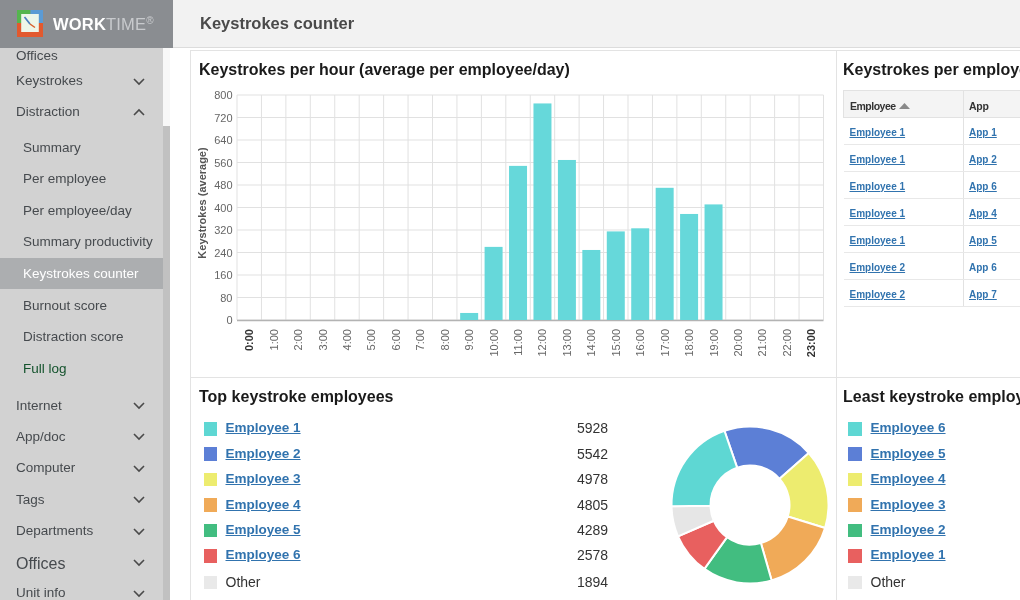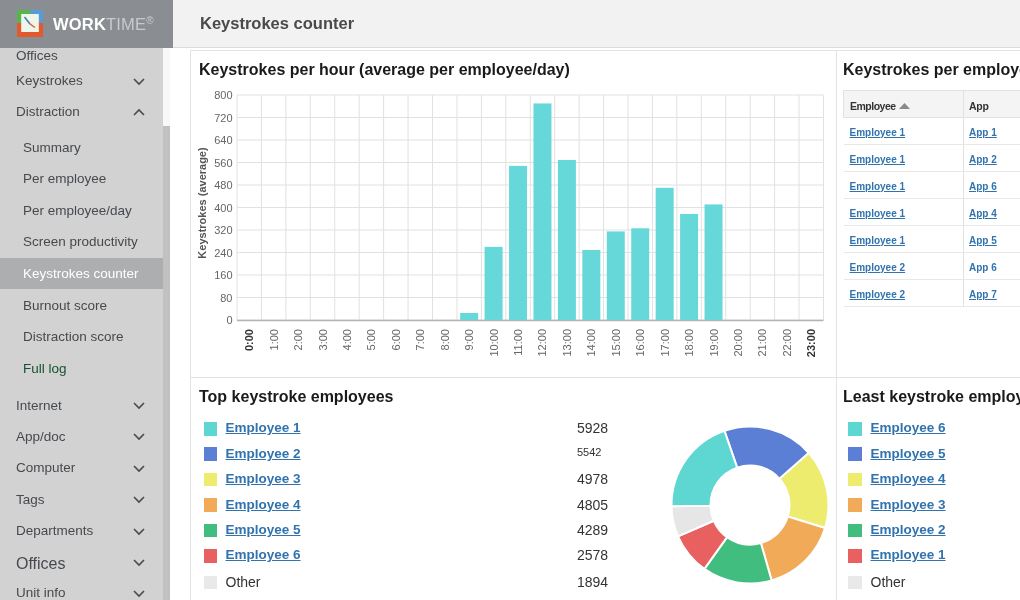--- a/index.html
+++ b/index.html
@@ -25,7 +25,7 @@
 <div style="position:absolute;left:23px;top:139.5px;font-size:13.5px;color:#464a4e;">Summary</div>
 <div style="position:absolute;left:23px;top:171.0px;font-size:13.5px;color:#464a4e;">Per employee</div>
 <div style="position:absolute;left:23px;top:202.5px;font-size:13.5px;color:#464a4e;">Per employee/day</div>
-<div style="position:absolute;left:23px;top:234.0px;font-size:13.5px;color:#464a4e;">Screen productivity</div>
+<div style="position:absolute;left:23px;top:234.0px;font-size:13.5px;color:#464a4e;">Summary productivity</div>
 <div style="position:absolute;left:23px;top:266.0px;font-size:13.5px;color:#fff;">Keystrokes counter</div>
 <div style="position:absolute;left:23px;top:297.5px;font-size:13.5px;color:#464a4e;">Burnout score</div>
 <div style="position:absolute;left:23px;top:329.0px;font-size:13.5px;color:#464a4e;">Distraction score</div>

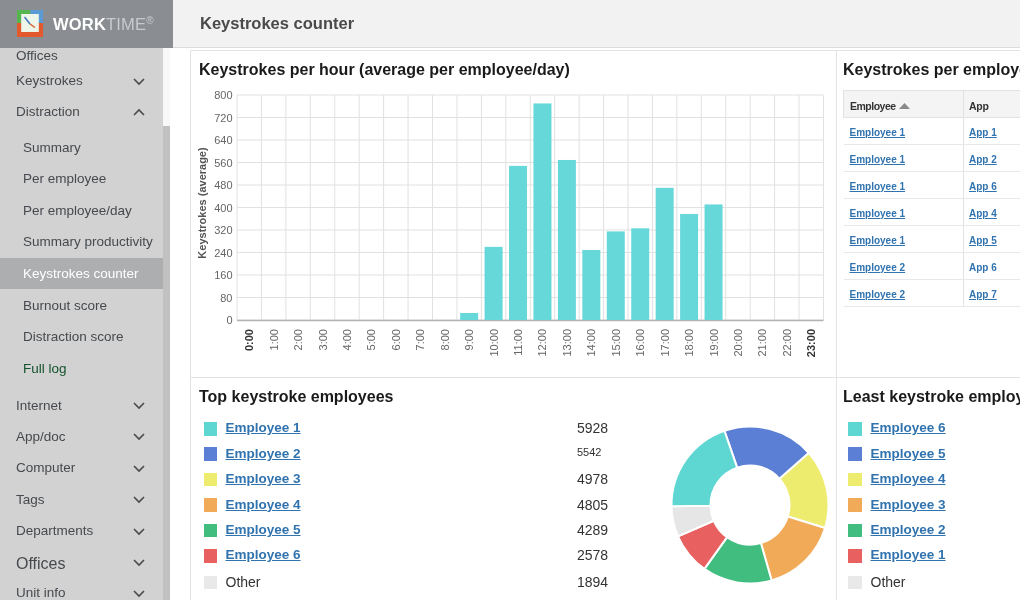--- a/index.html
+++ b/index.html
@@ -227,7 +227,7 @@
 <div style="position:absolute;left:577px;top:420.3px;font-size:14px;color:#333;">5928</div>
 <div style="position:absolute;left:203.5px;top:447.4px;width:13.5px;height:13.5px;background:#5c7fd6;"></div>
 <div style="position:absolute;left:225.5px;top:445.7px;font-size:13.5px;font-weight:bold;"><a style="color:#3173ae;text-decoration:underline;">Employee 2</a></div>
-<div style="position:absolute;left:577px;top:445.7px;font-size:11px;color:#333;">5542</div>
+<div style="position:absolute;left:577px;top:445.7px;font-size:14px;color:#333;">5542</div>
 <div style="position:absolute;left:203.5px;top:472.8px;width:13.5px;height:13.5px;background:#edec6f;"></div>
 <div style="position:absolute;left:225.5px;top:471.1px;font-size:13.5px;font-weight:bold;"><a style="color:#3173ae;text-decoration:underline;">Employee 3</a></div>
 <div style="position:absolute;left:577px;top:471.1px;font-size:14px;color:#333;">4978</div>

